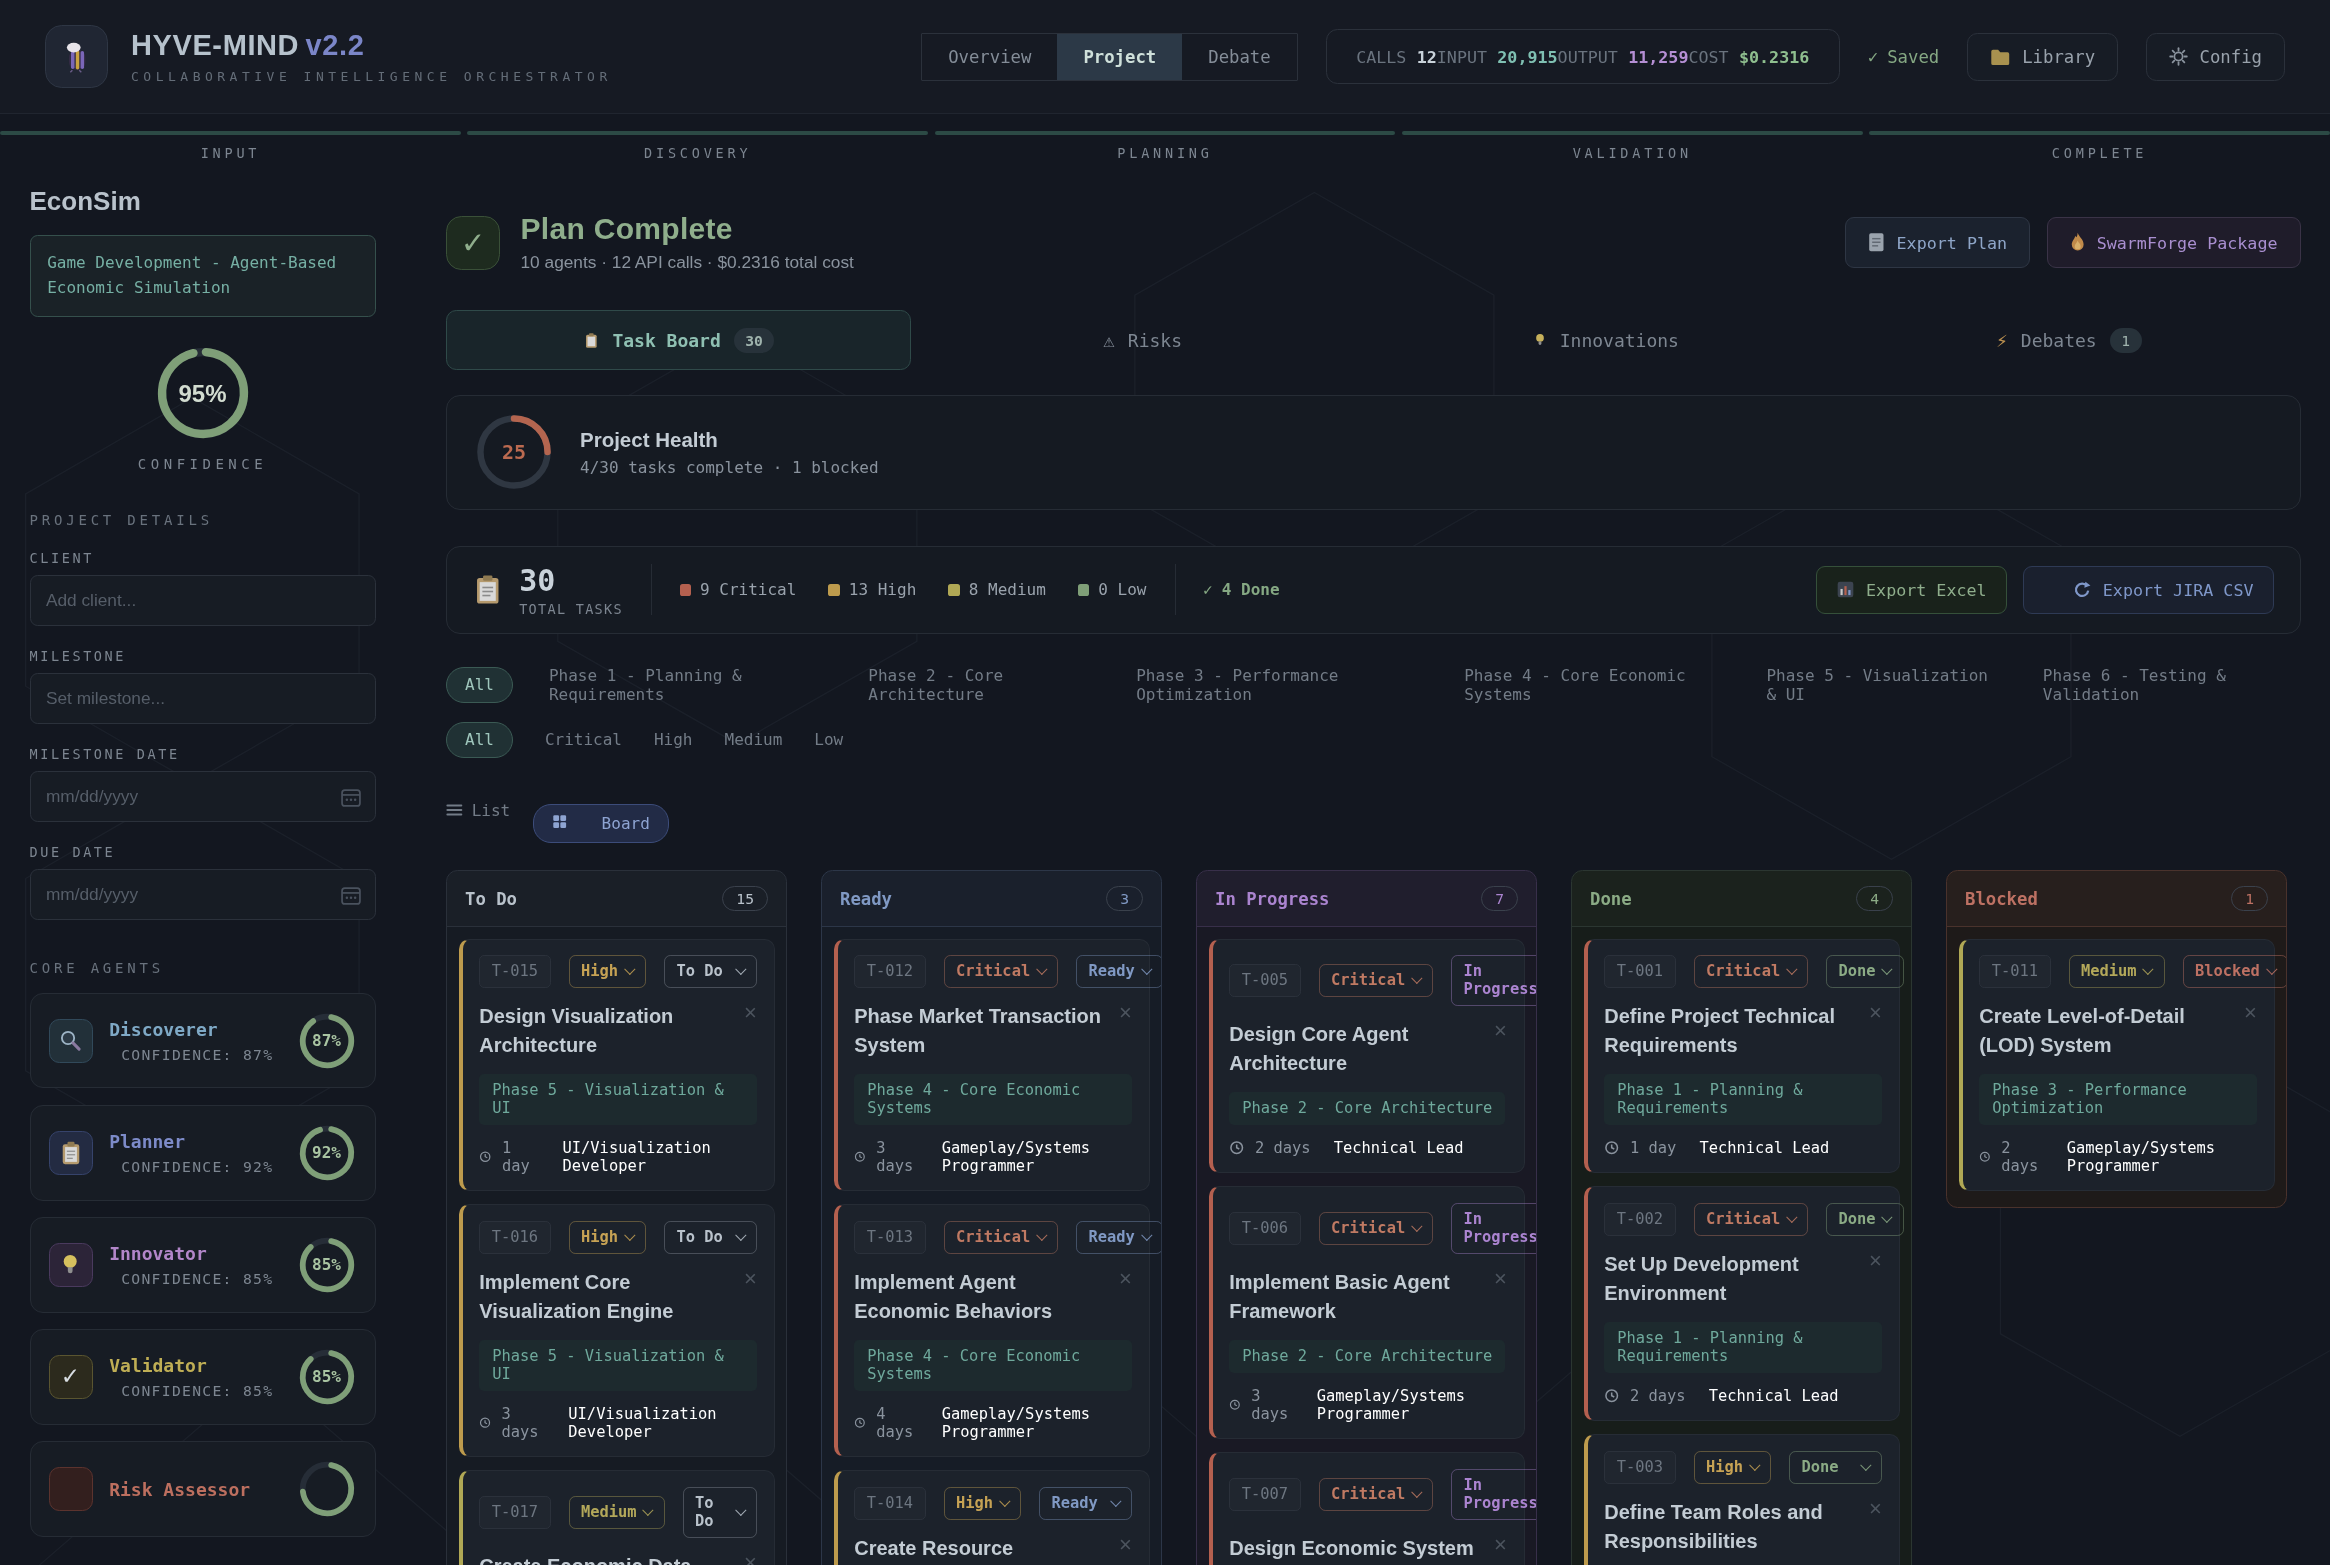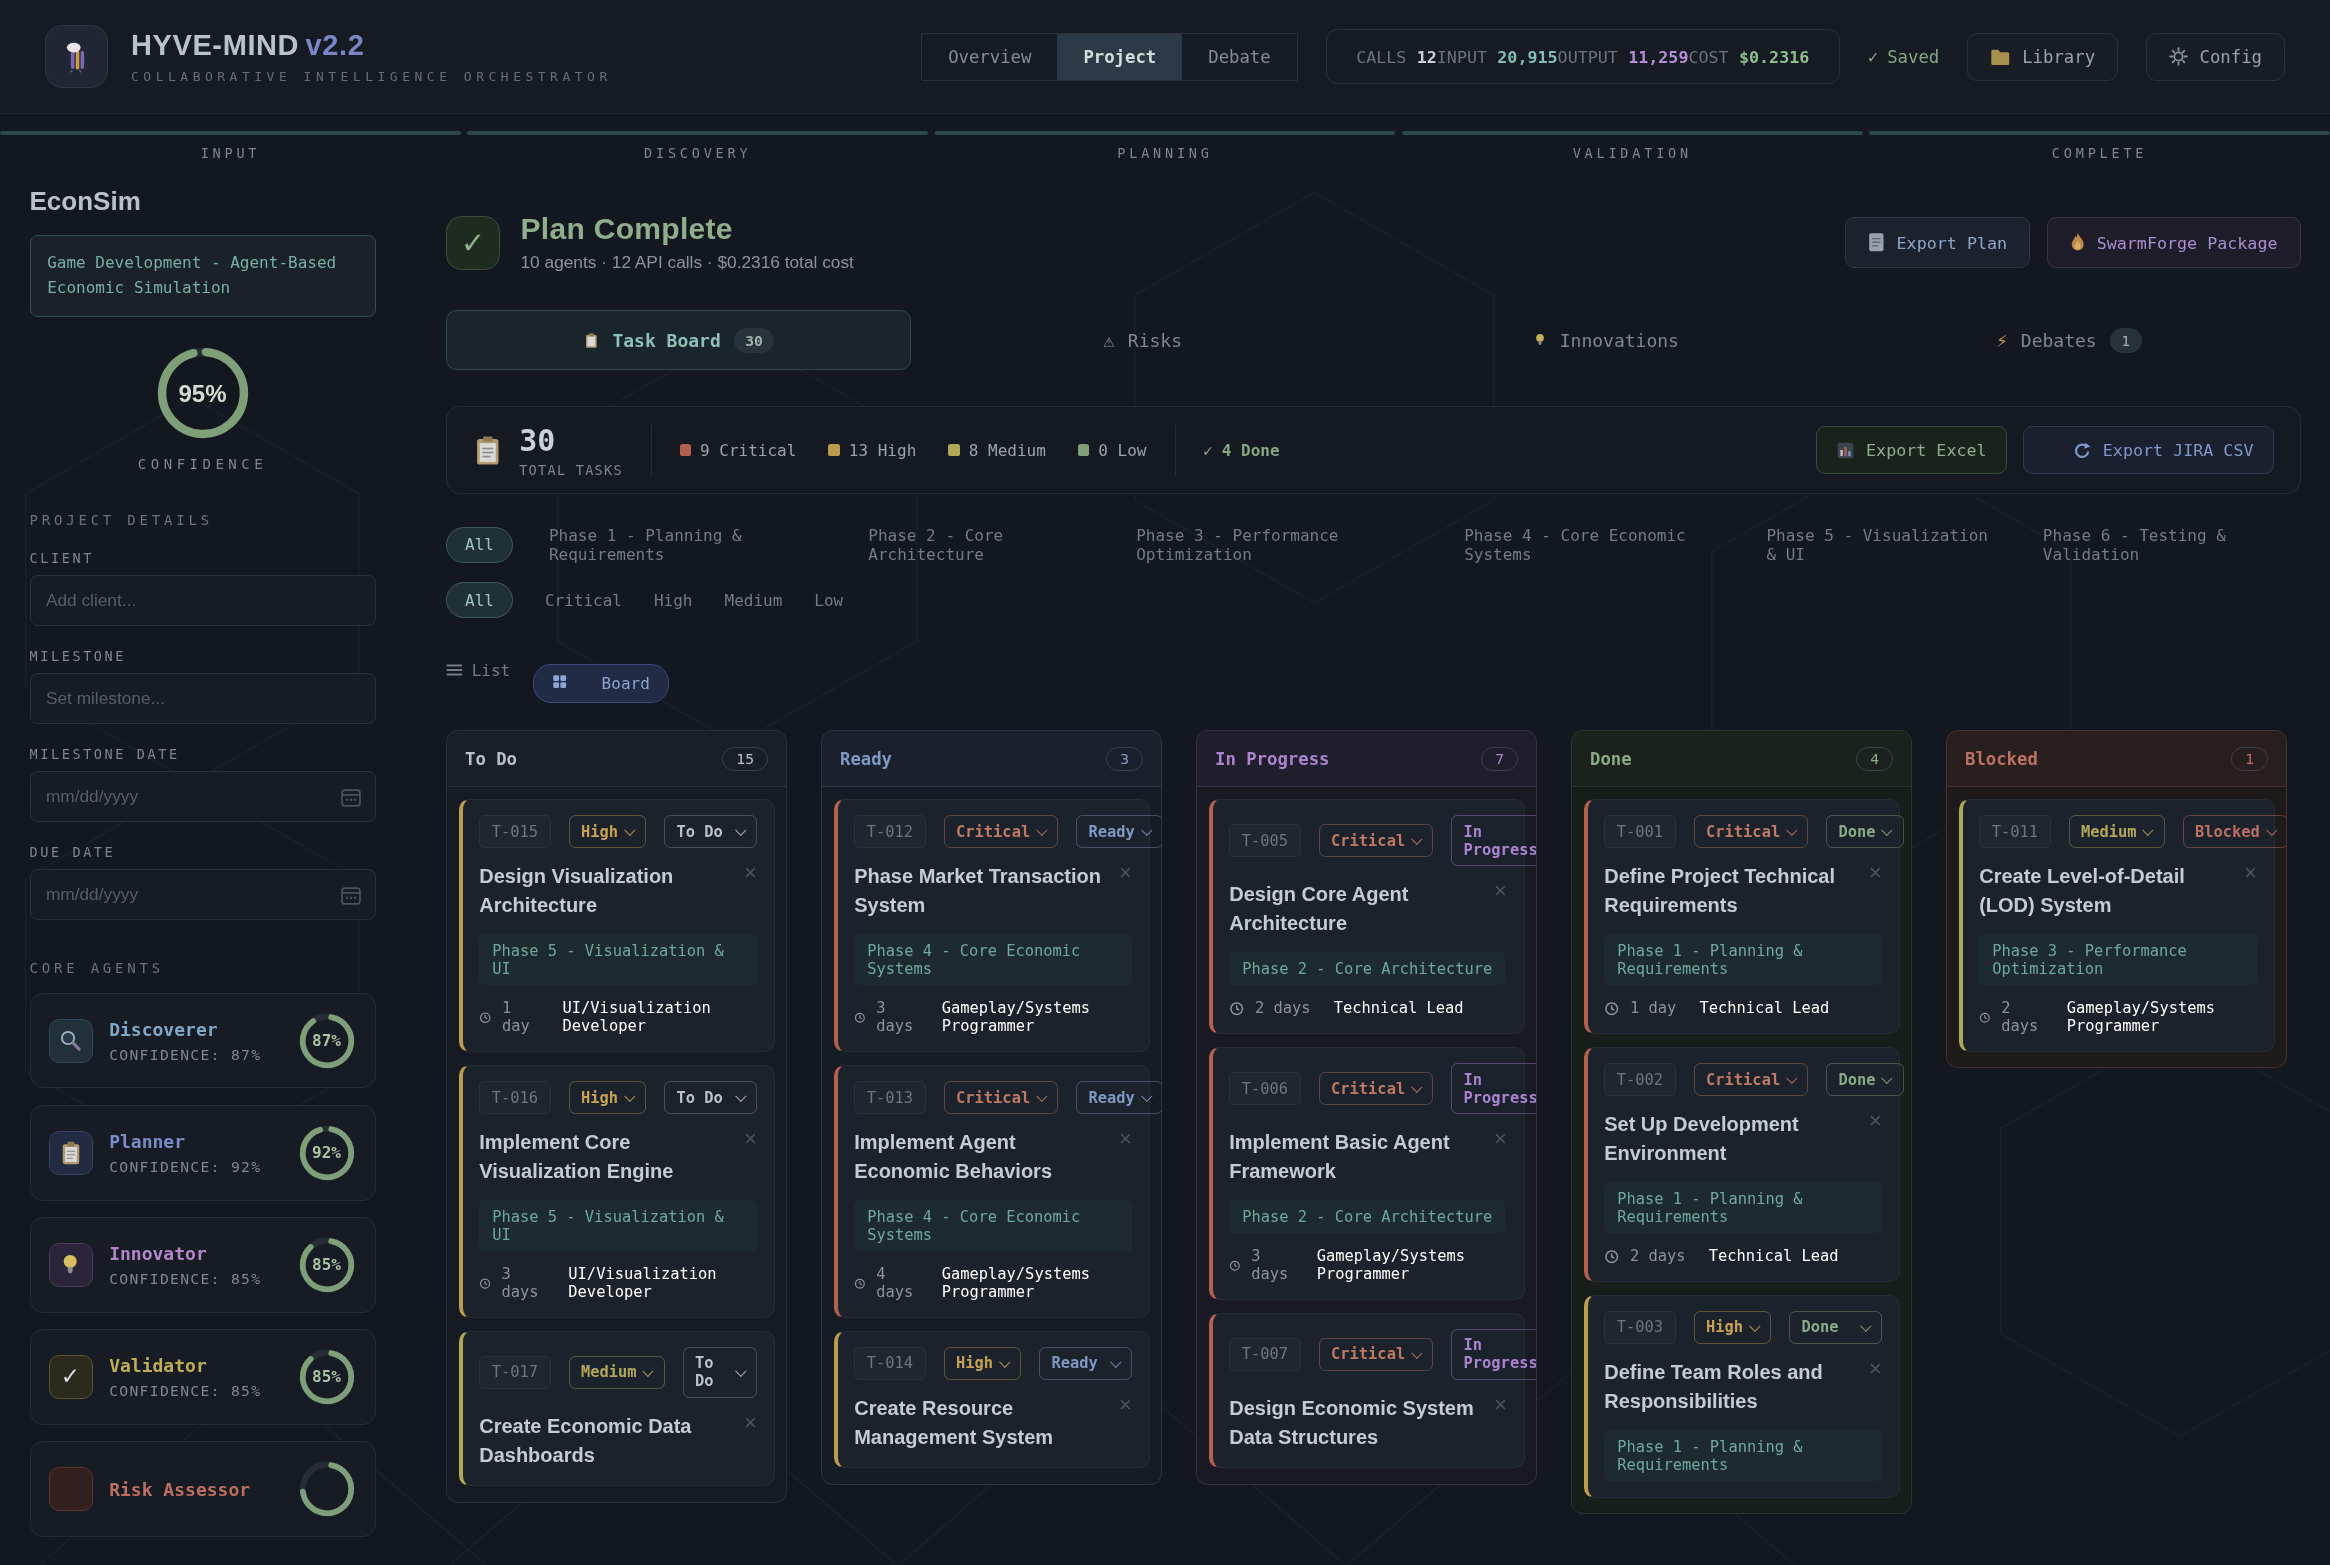--- a/index.html
+++ b/index.html
@@ -497,6 +497,19 @@
       </div>
     </div>
 
+    <div class="health">
+      <div class="health-ringwrap">
+        <svg width="80" height="80" viewBox="0 0 124 124">
+          <circle class="ring-track" cx="62" cy="62" r="52" stroke-width="10"></circle>
+          <circle class="ring-arc orange" cx="62" cy="62" r="52" stroke-width="10" transform="rotate(-90 62 62)" stroke-dasharray="81.68140899333463 326.7256359733385"></circle>
+        </svg>
+        <div class="health-num">25</div>
+      </div>
+      <div>
+        <div class="health-title">Project Health</div>
+        <div class="health-sub">4/30 tasks complete · 1 blocked</div>
+      </div>
+    </div>
 
     <div class="summary">
       <div class="total-block">

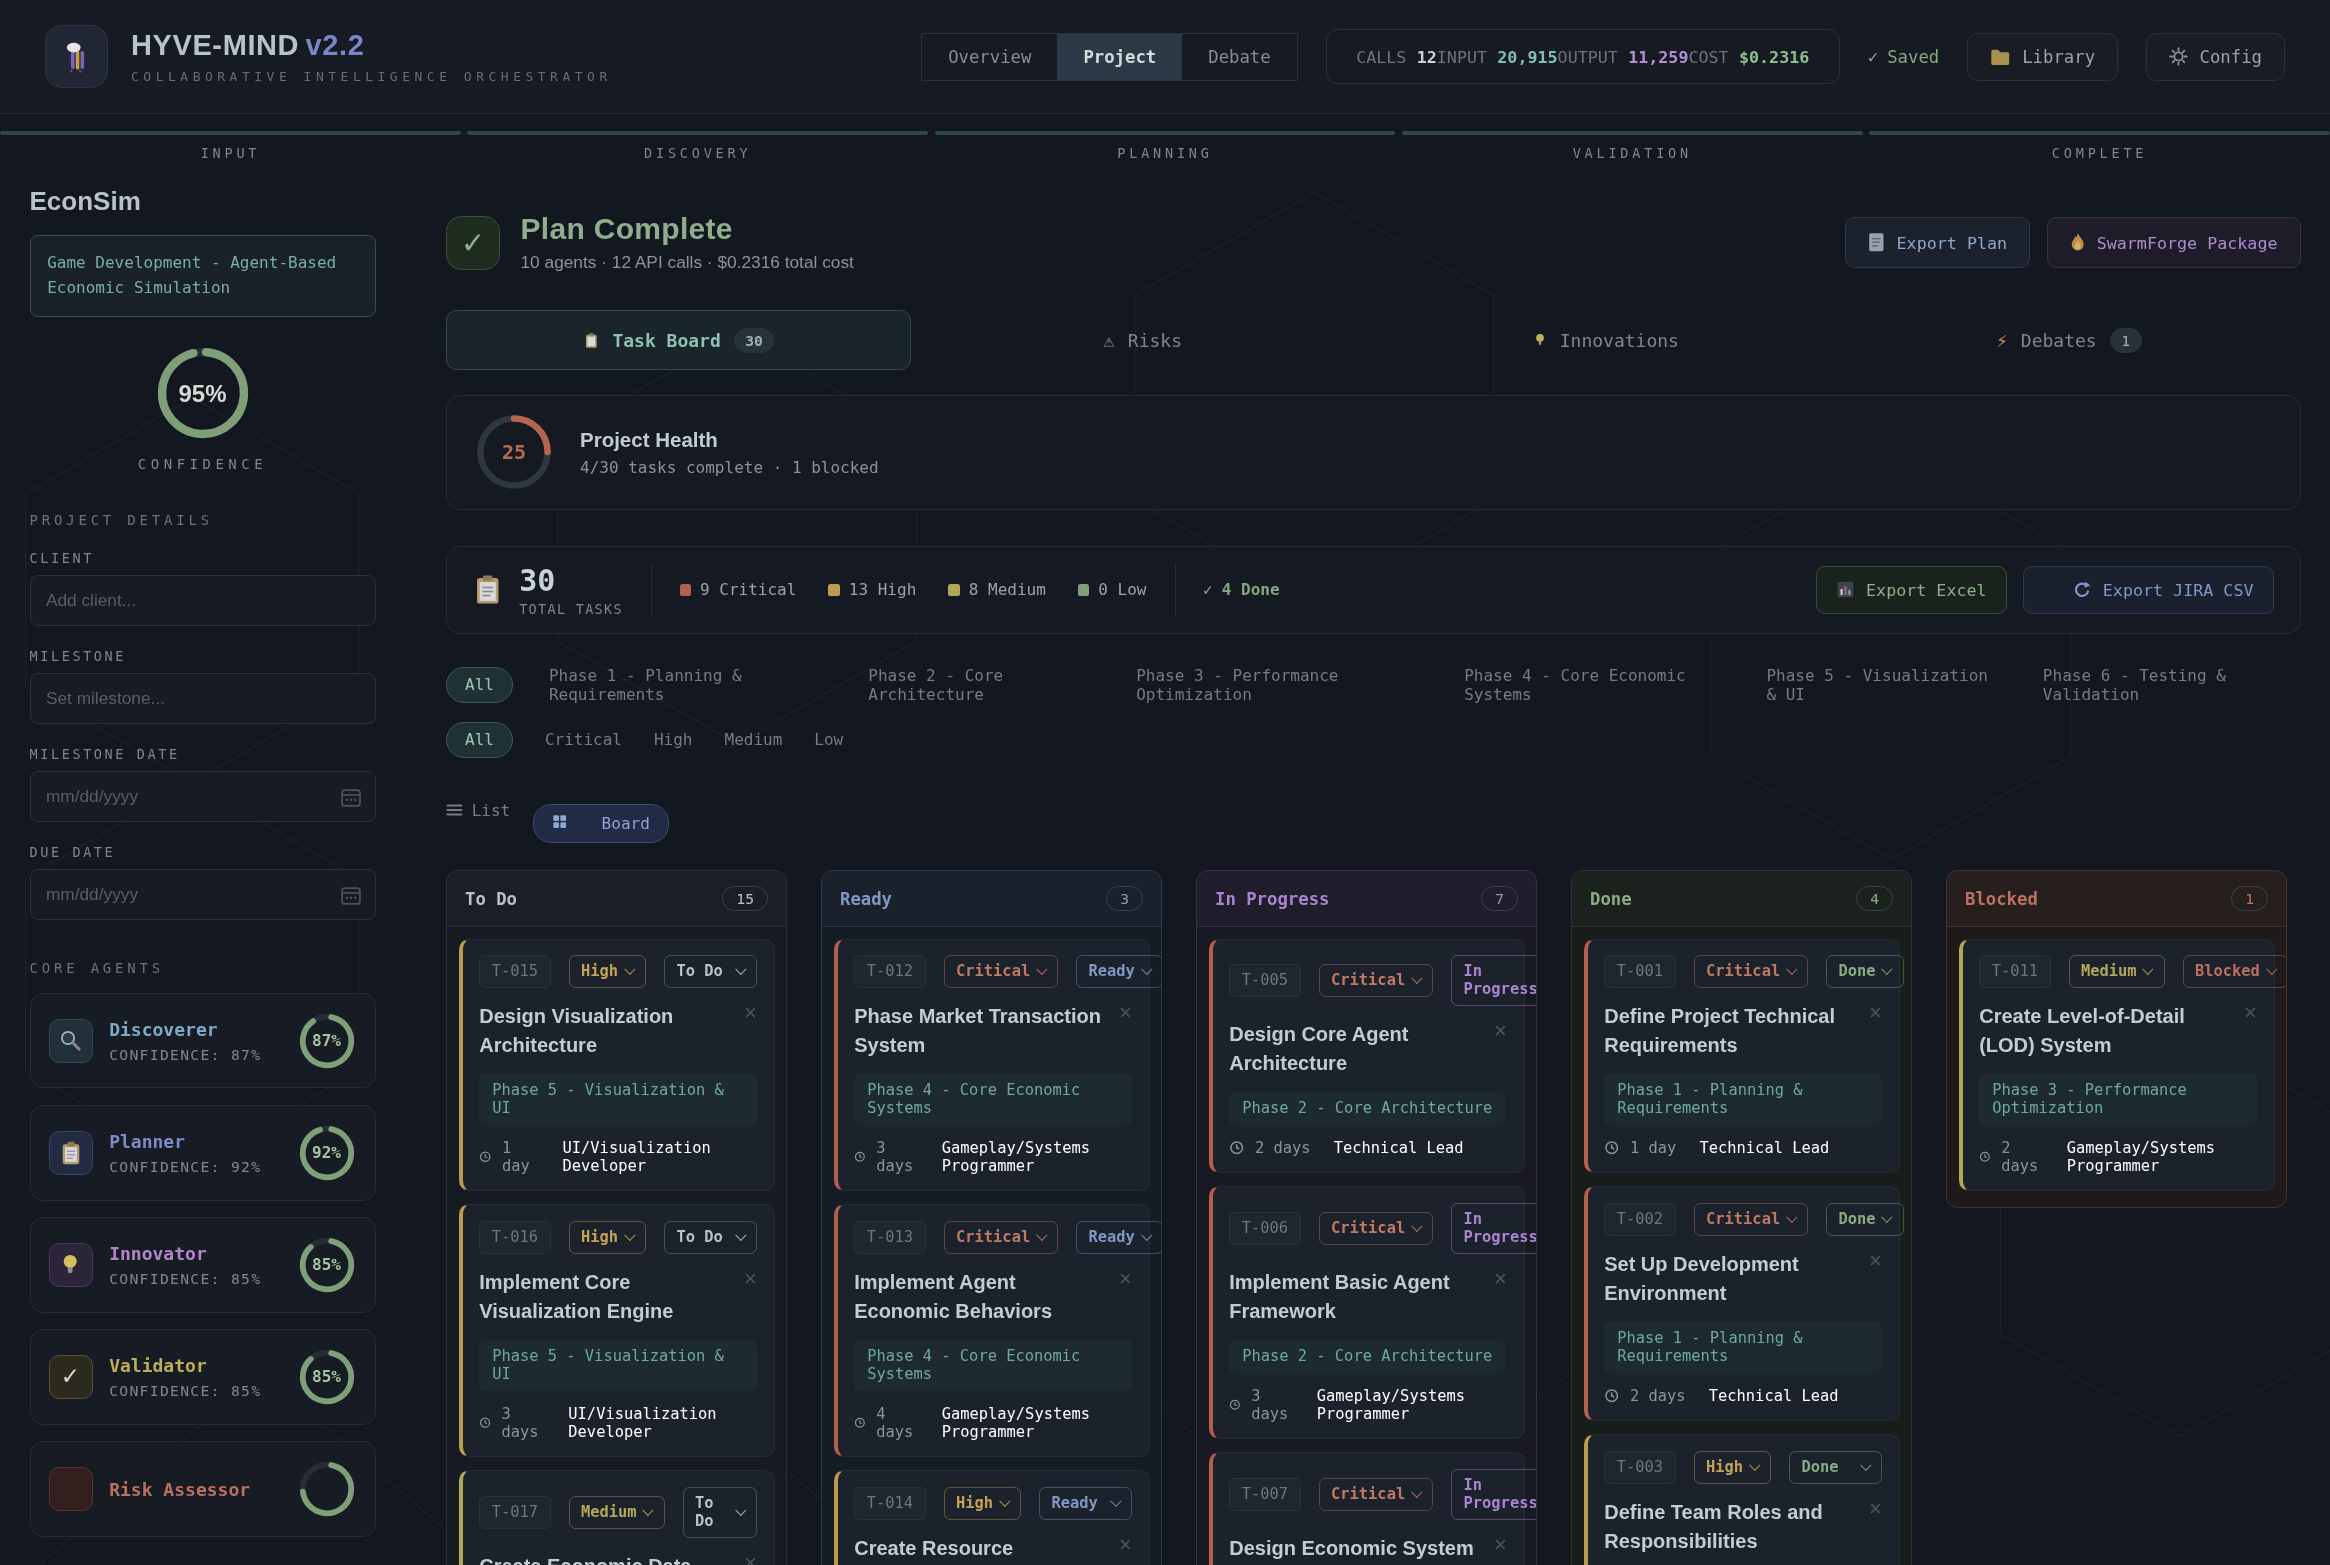--- a/index.html
+++ b/index.html
@@ -71,7 +71,7 @@
   .agent-info { flex:1; min-width:0; }
   .agent-name { font-family:"DejaVu Sans Mono",monospace; font-weight:bold; font-size:18px; }
   .n-disc { color:#7fa9c6; } .n-plan { color:#7d8bc9; } .n-inno { color:#b286c9; } .n-val { color:#bfae55; } .n-risk { color:#bd6f5f; }
-  .agent-conf { margin-top:6.4px; font-family:"DejaVu Sans Mono",monospace; font-size:14.7px; letter-spacing:1.3px; color:#7d8691; }
+  .agent-conf { margin-top:6.4px; font-family:"DejaVu Sans Mono",monospace; font-size:14.7px; letter-spacing:1.3px; color:#7d8691;margin-left:12px; }
   .agent-ringwrap { position:relative; width:60px; height:60px; flex:none; }
   .agent-pct { position:absolute; inset:0; display:flex; align-items:center; justify-content:center;
     font-family:"DejaVu Sans Mono",monospace; font-weight:bold; font-size:16px; color:#a9c4a2; }

